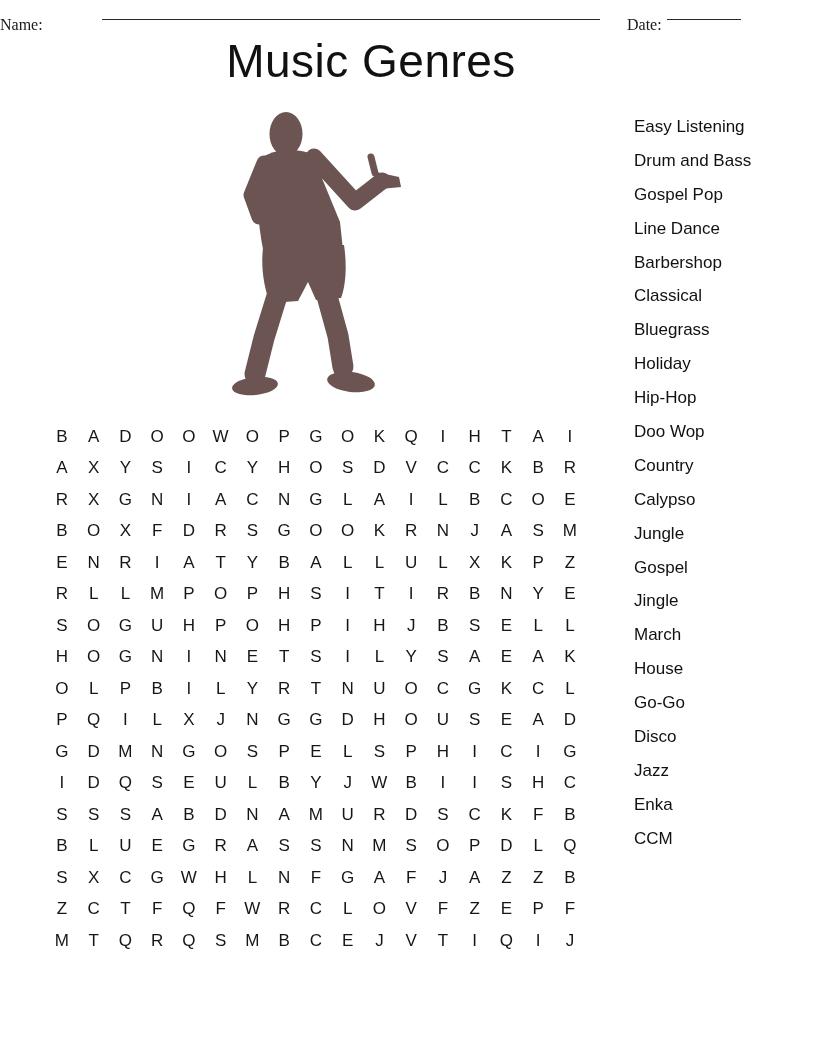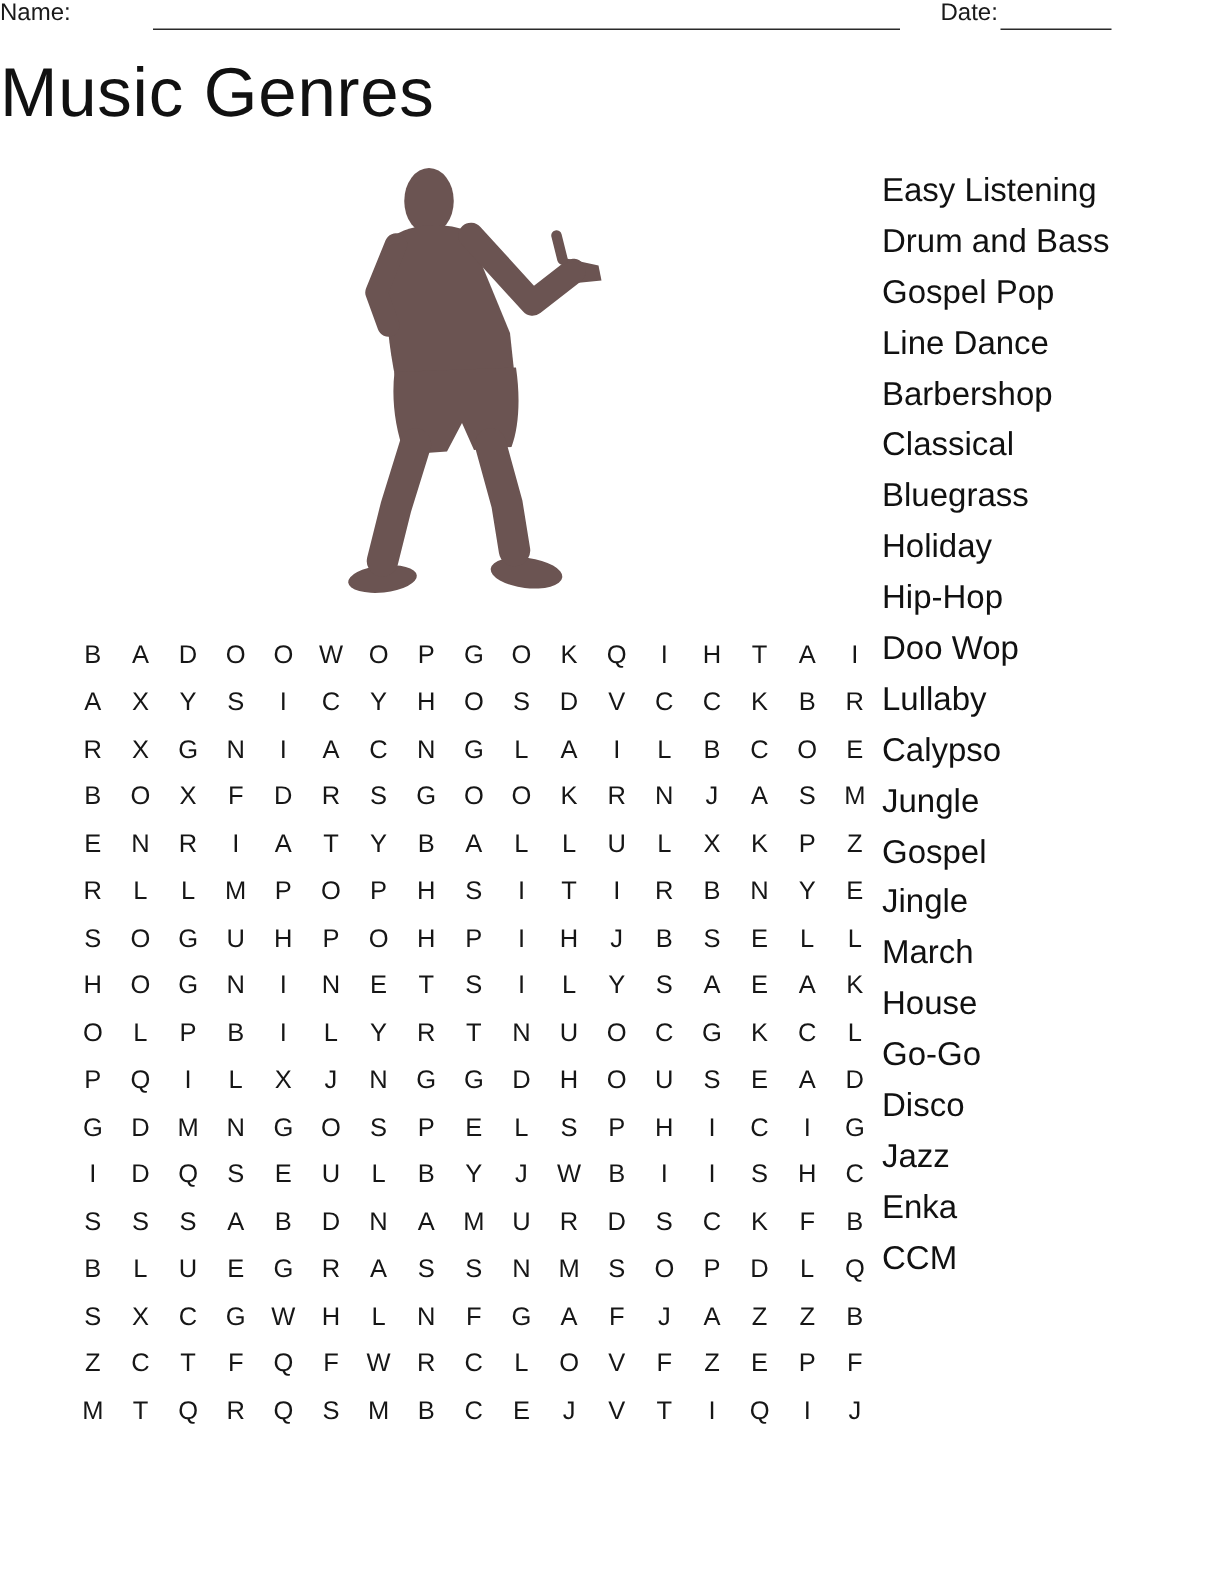--- a/index.html
+++ b/index.html
@@ -11,7 +11,7 @@
     position: relative;
     overflow: hidden;
   }
-  .header-label { position: absolute; top: 0; font-size: 16px; color: #1a1a1a; }
+  .header-label { position: absolute; top: 16px; font-size: 16px; color: #1a1a1a; font-family: Liberation Serif, serif; }
   #date-label { left: 627px; }
   .write-line { position: absolute; top: 3px; height: 16px; border-bottom: 1.6px solid #2a2a2a; }
   #name-line { left: 102px; width: 498px; }

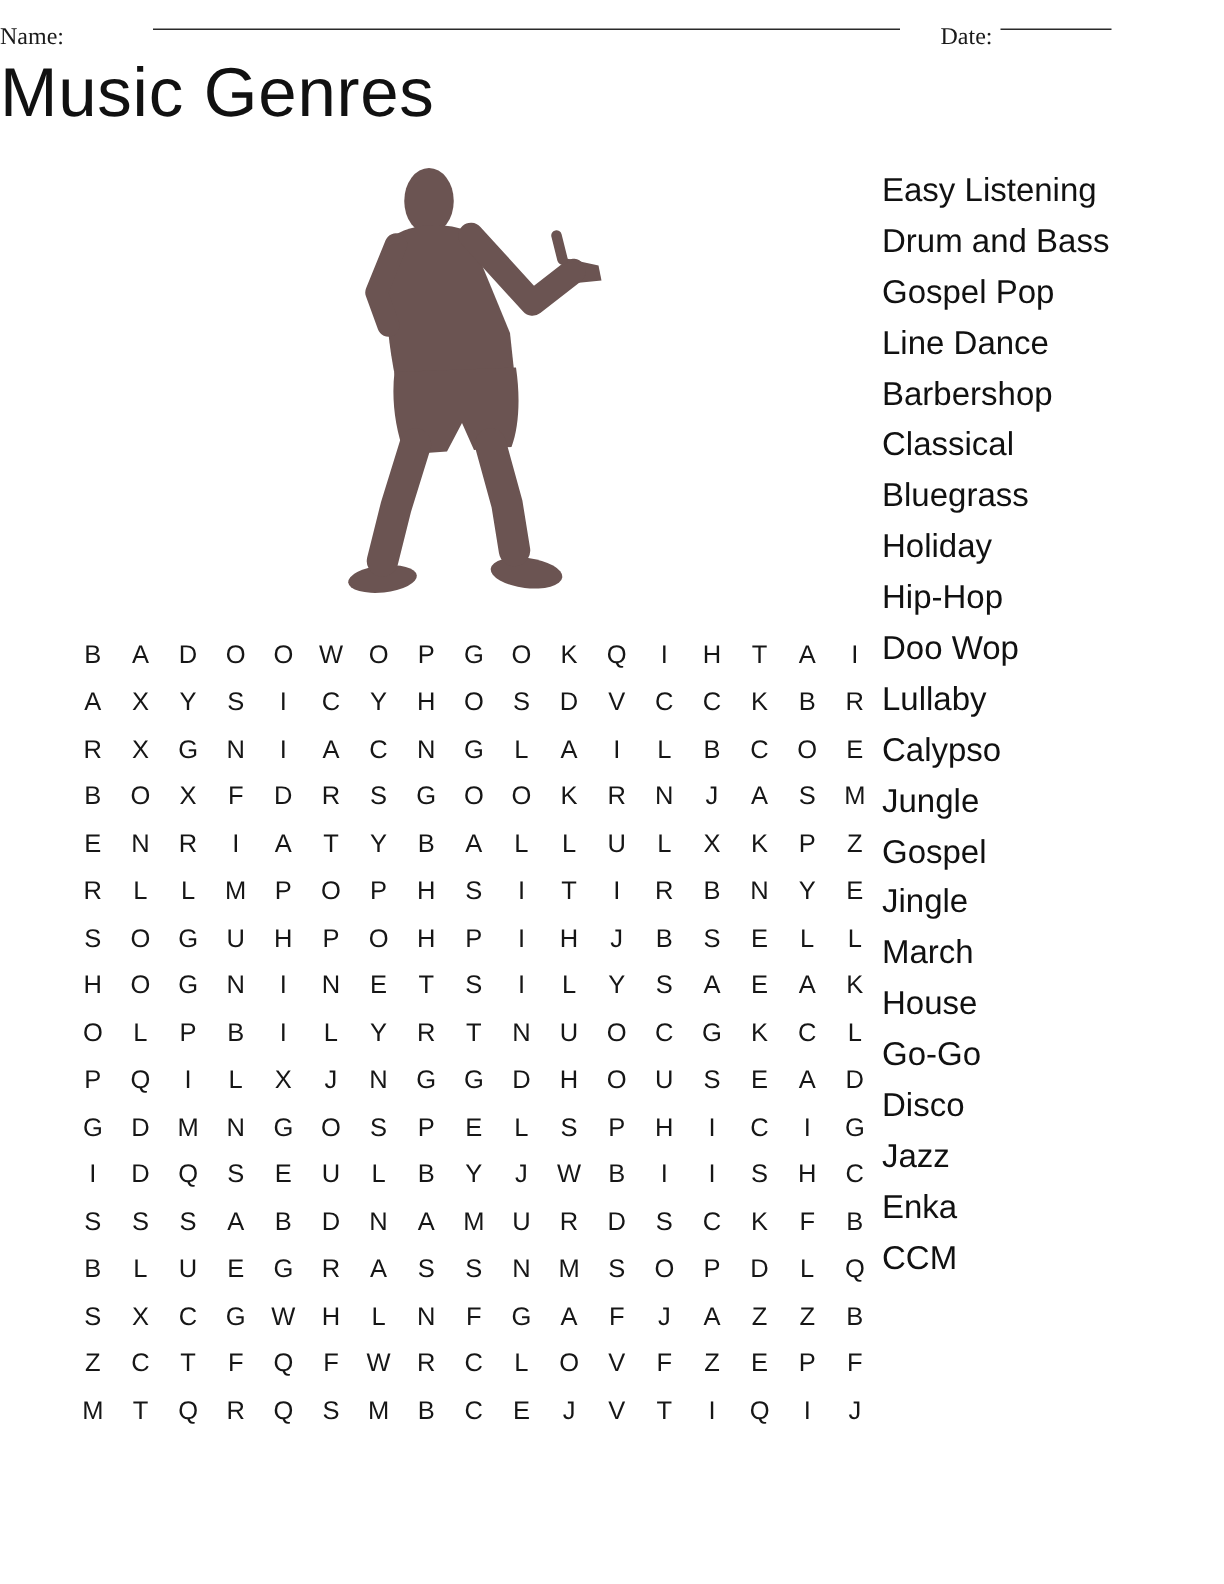--- a/index.html
+++ b/index.html
@@ -19,6 +19,7 @@
 
   .title {
     position: absolute; top: 34px; left: 0; width: 742px;
+    text-align: center;
     font-size: 46px;
     letter-spacing: 0.5px;
     color: #111111;

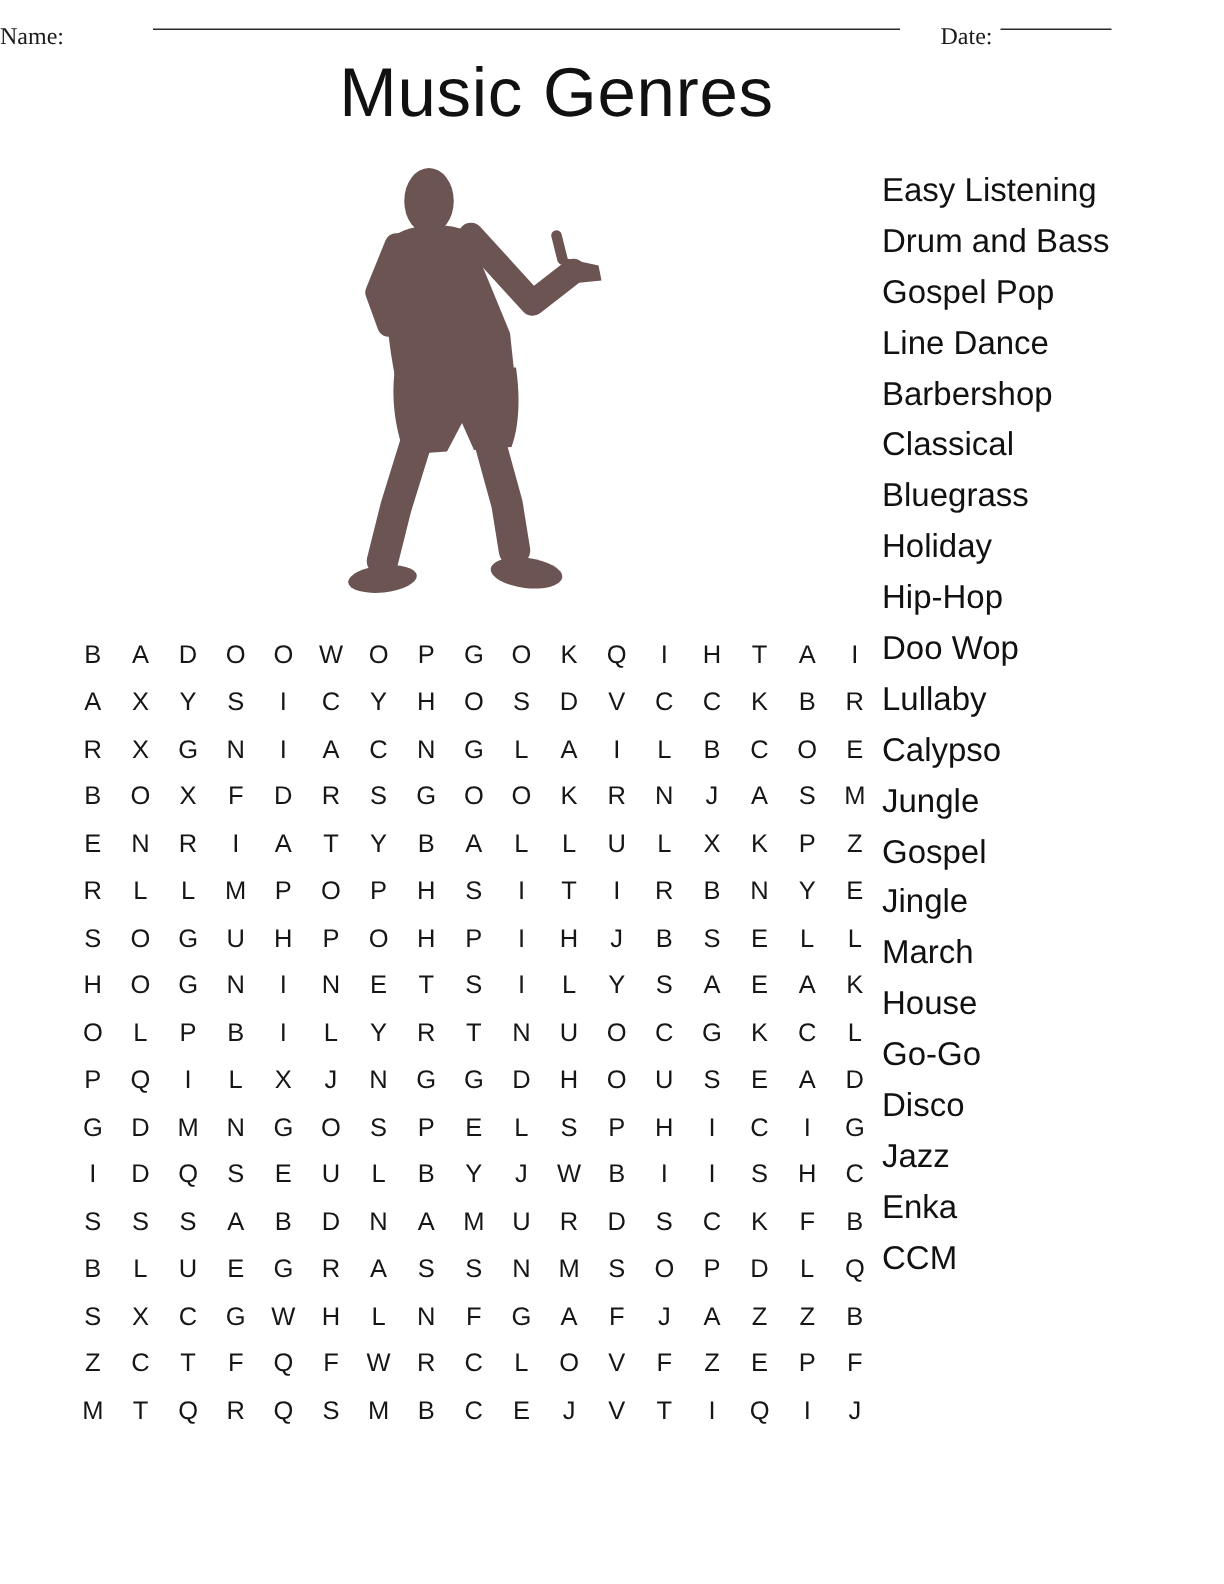--- a/index.html
+++ b/index.html
@@ -27,7 +27,7 @@
 
   .silhouette { position: absolute; left: 230px; top: 110px; width: 180px; height: 295px; }
 
-  .word-list { position: absolute; left: 588px; top: 110px; font-size: 22px; color: #111111; }
+  .word-list { position: absolute; left: 634px; top: 110px; font-size: 17px; color: #111111; }
   .word { height: 33.9px; line-height: 33.9px; white-space: nowrap; }
 
   .letter-grid {

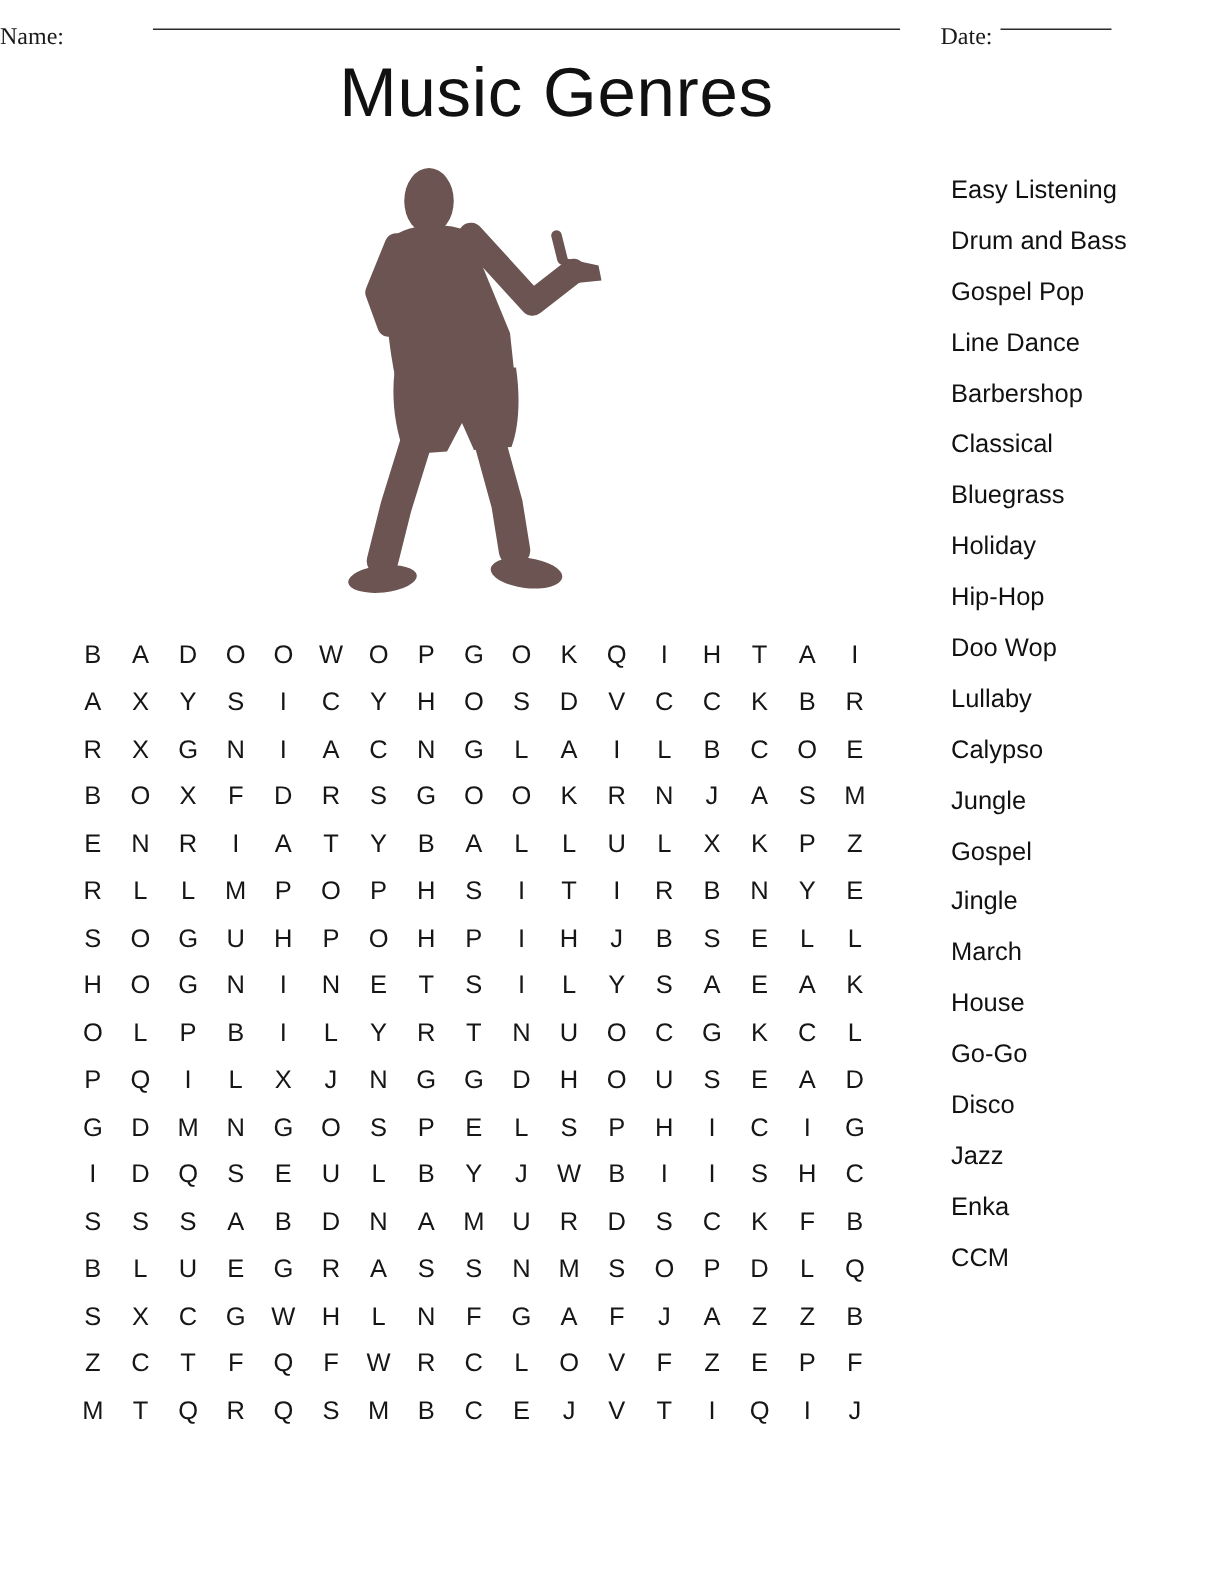--- a/index.html
+++ b/index.html
@@ -82,7 +82,7 @@
     <div class="word">Holiday</div>
     <div class="word">Hip-Hop</div>
     <div class="word">Doo Wop</div>
-    <div class="word">Lullaby</div>
+    <div class="word">Country</div>
     <div class="word">Calypso</div>
     <div class="word">Jungle</div>
     <div class="word">Gospel</div>

